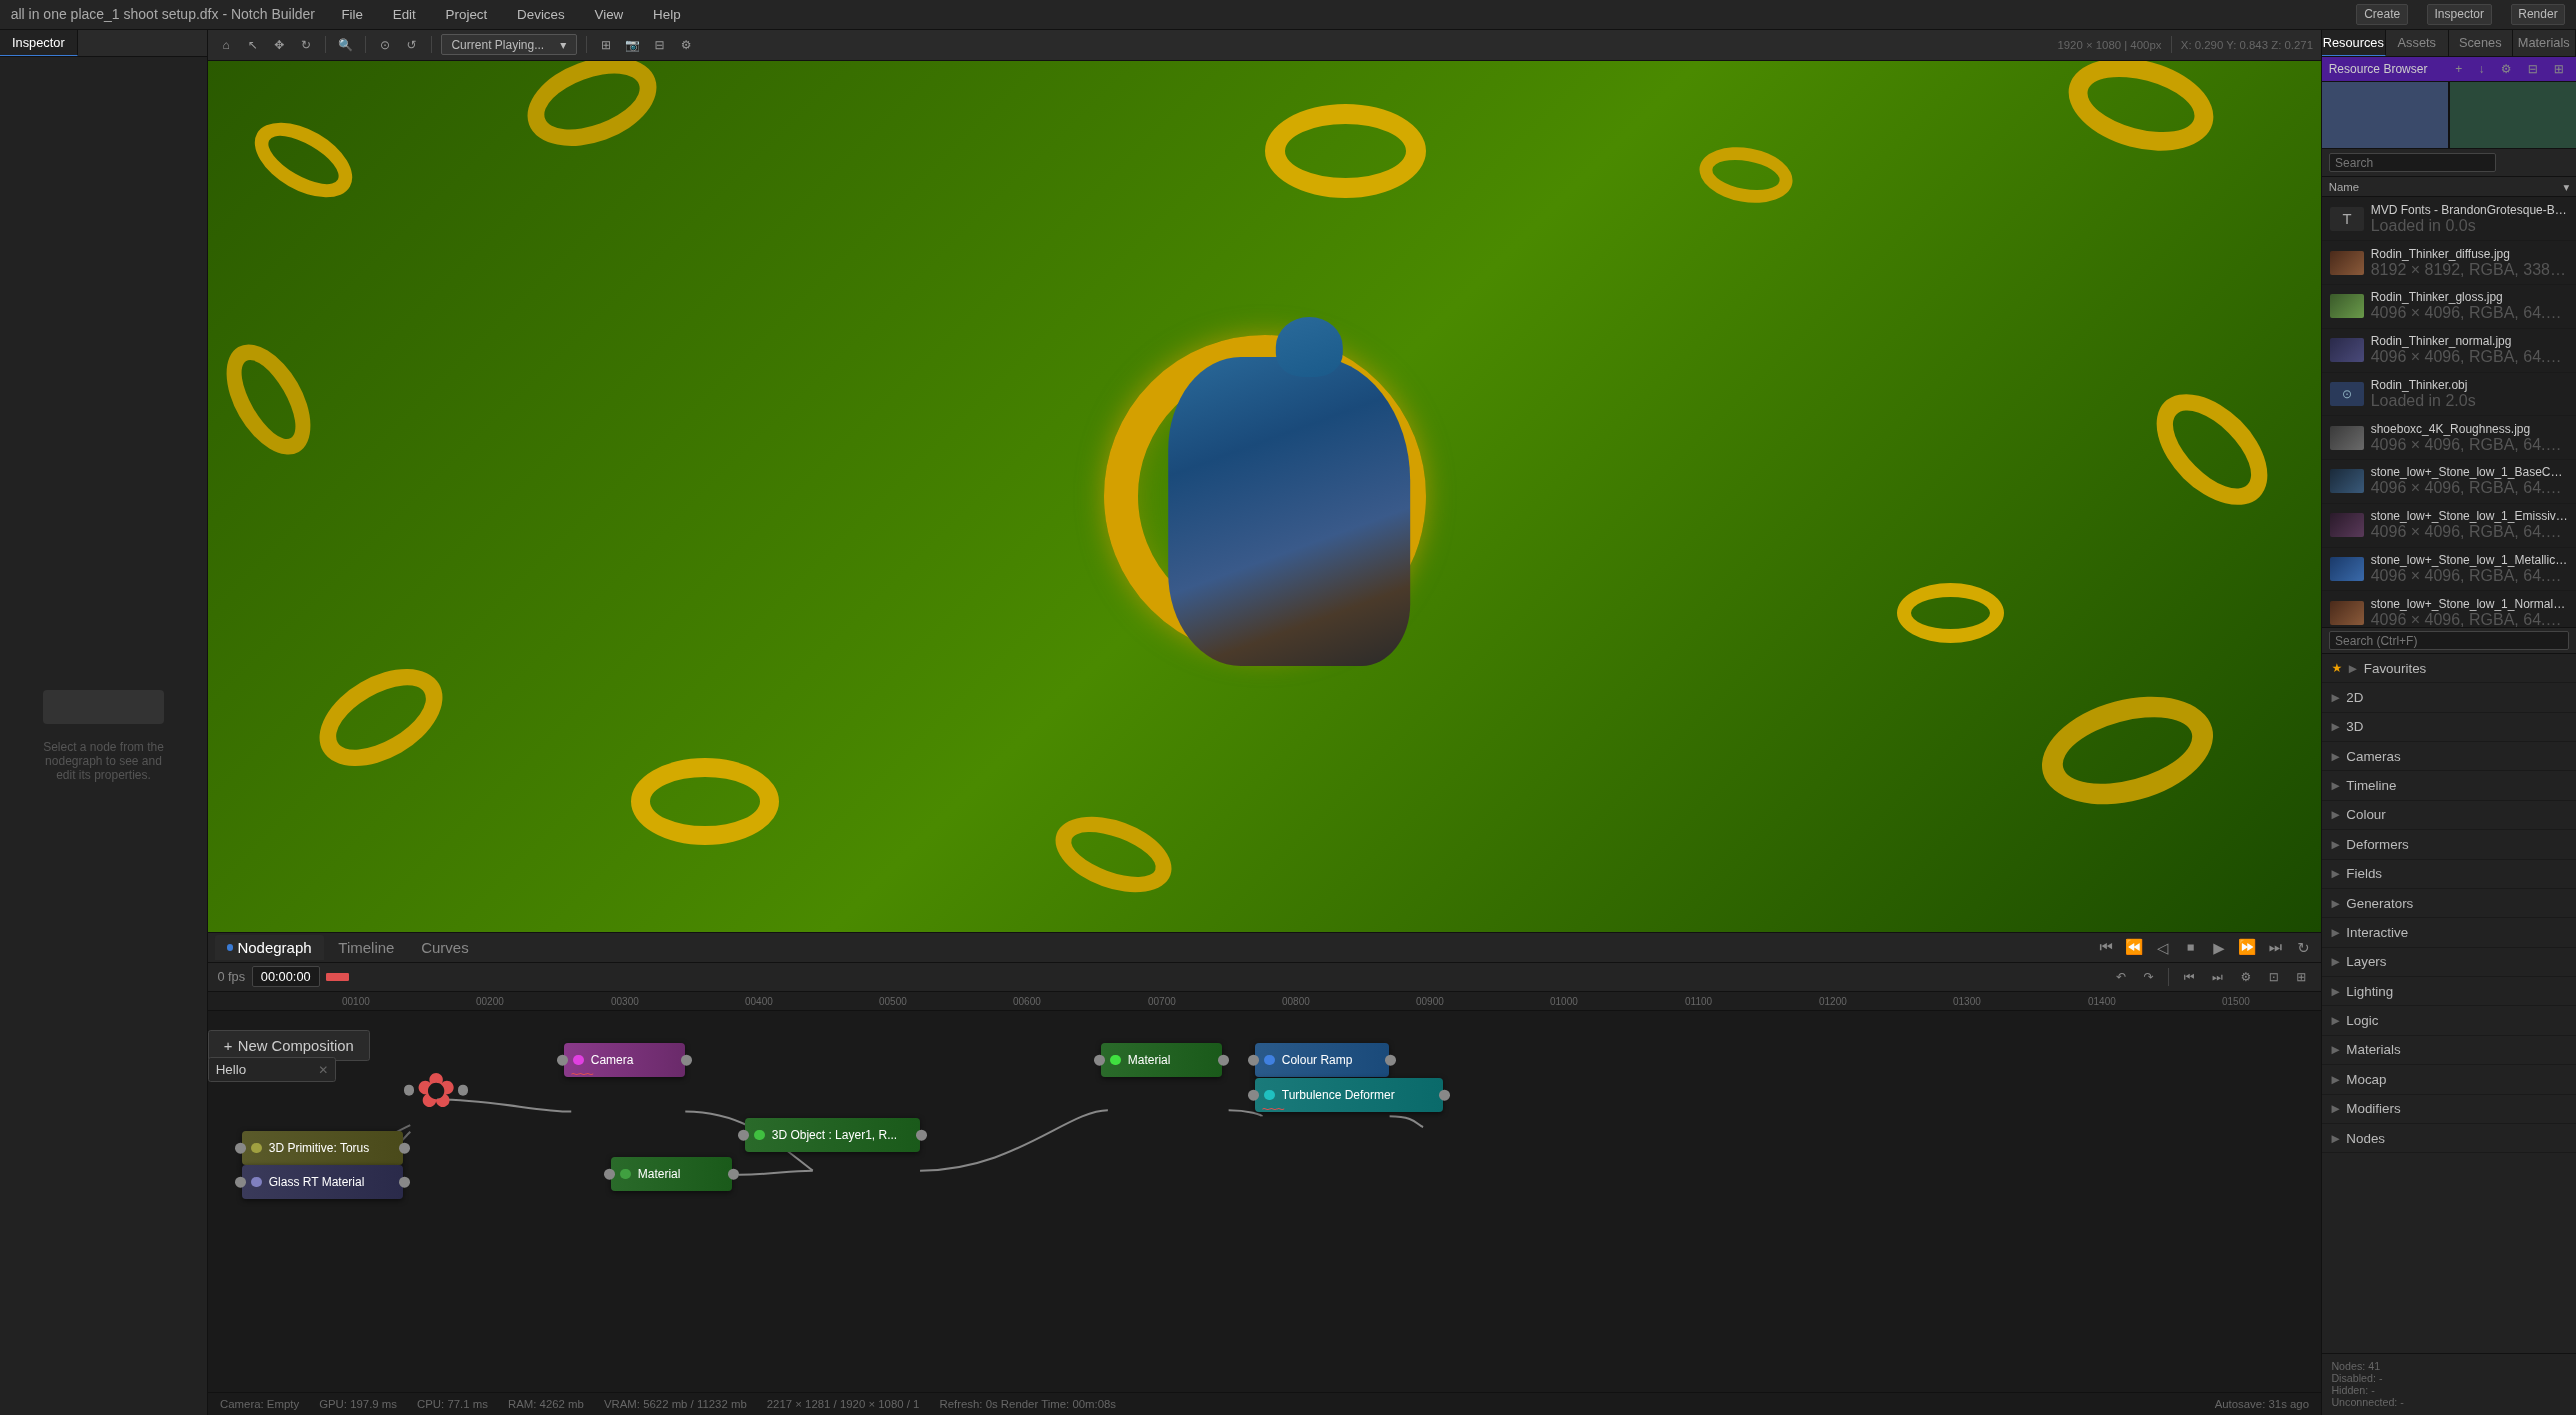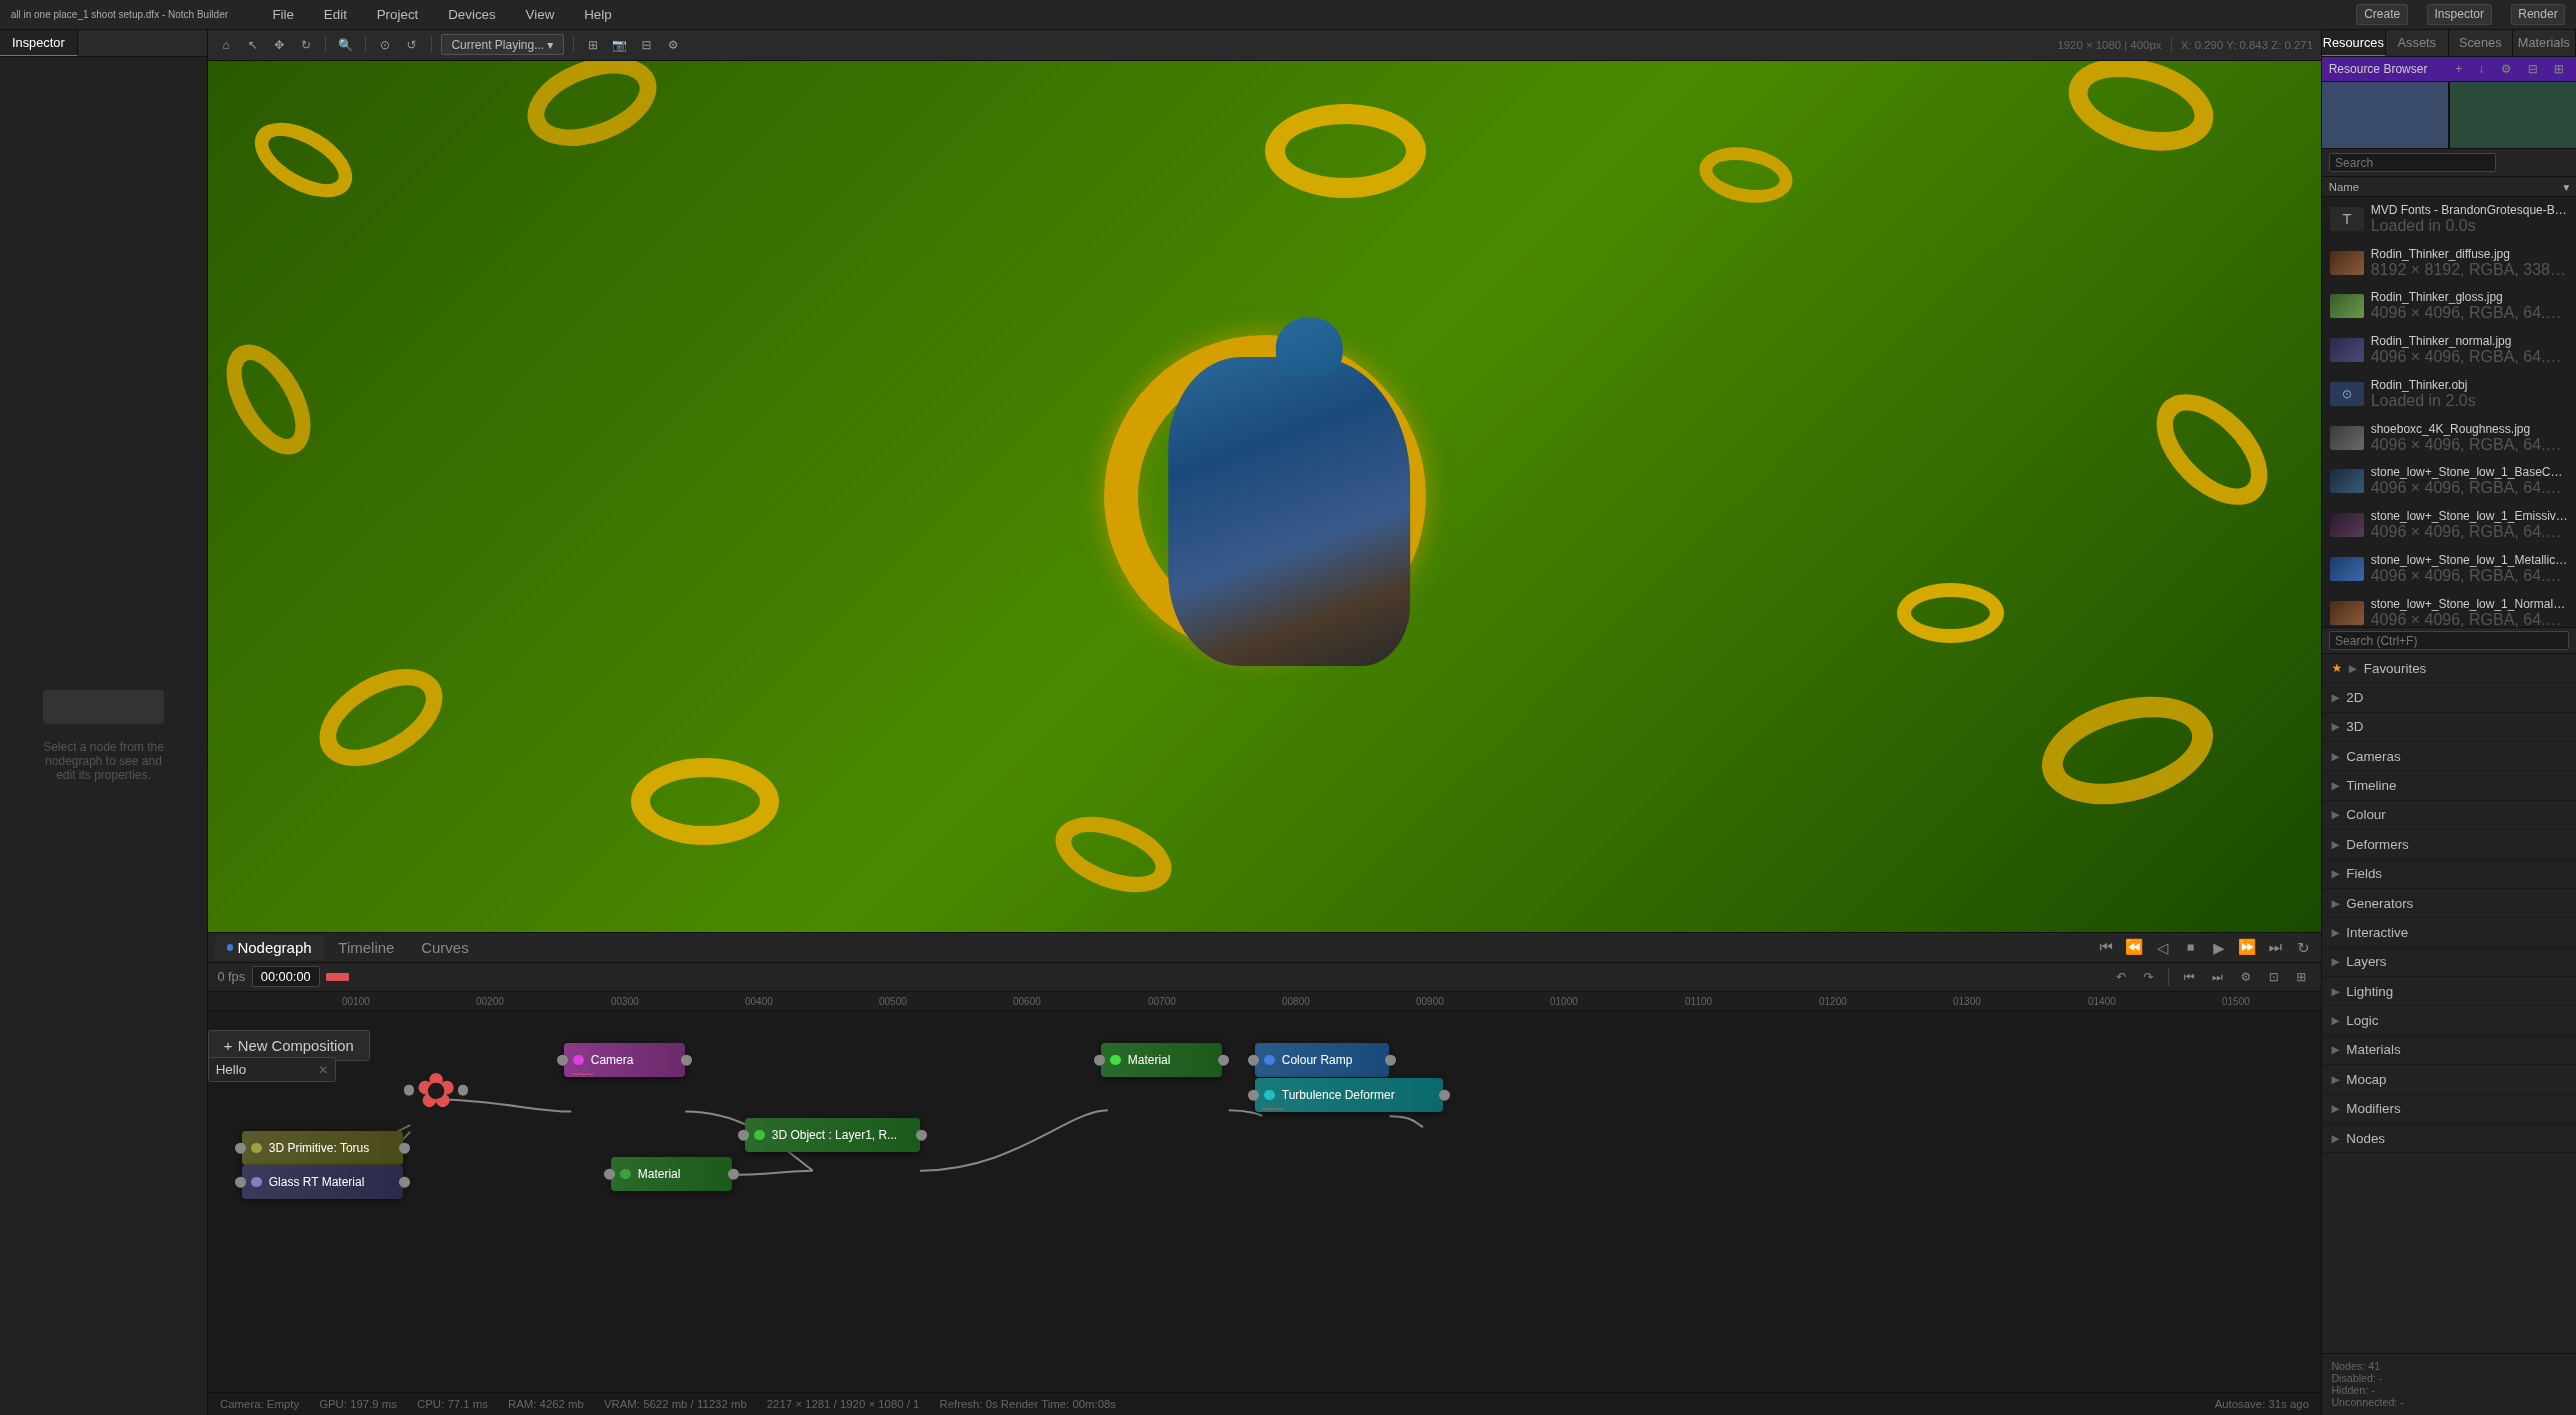--- a/index.html
+++ b/index.html
@@ -27,9 +27,9 @@
       z-index: 100;
     }
     .app-title {
-      font-size: 10px;
+      font-size: 14px;
       color: #aaa;
-      margin-right: 20px;
+      margin-right: 2px;
     }
     .menu-item {
       font-size: 13.4px;

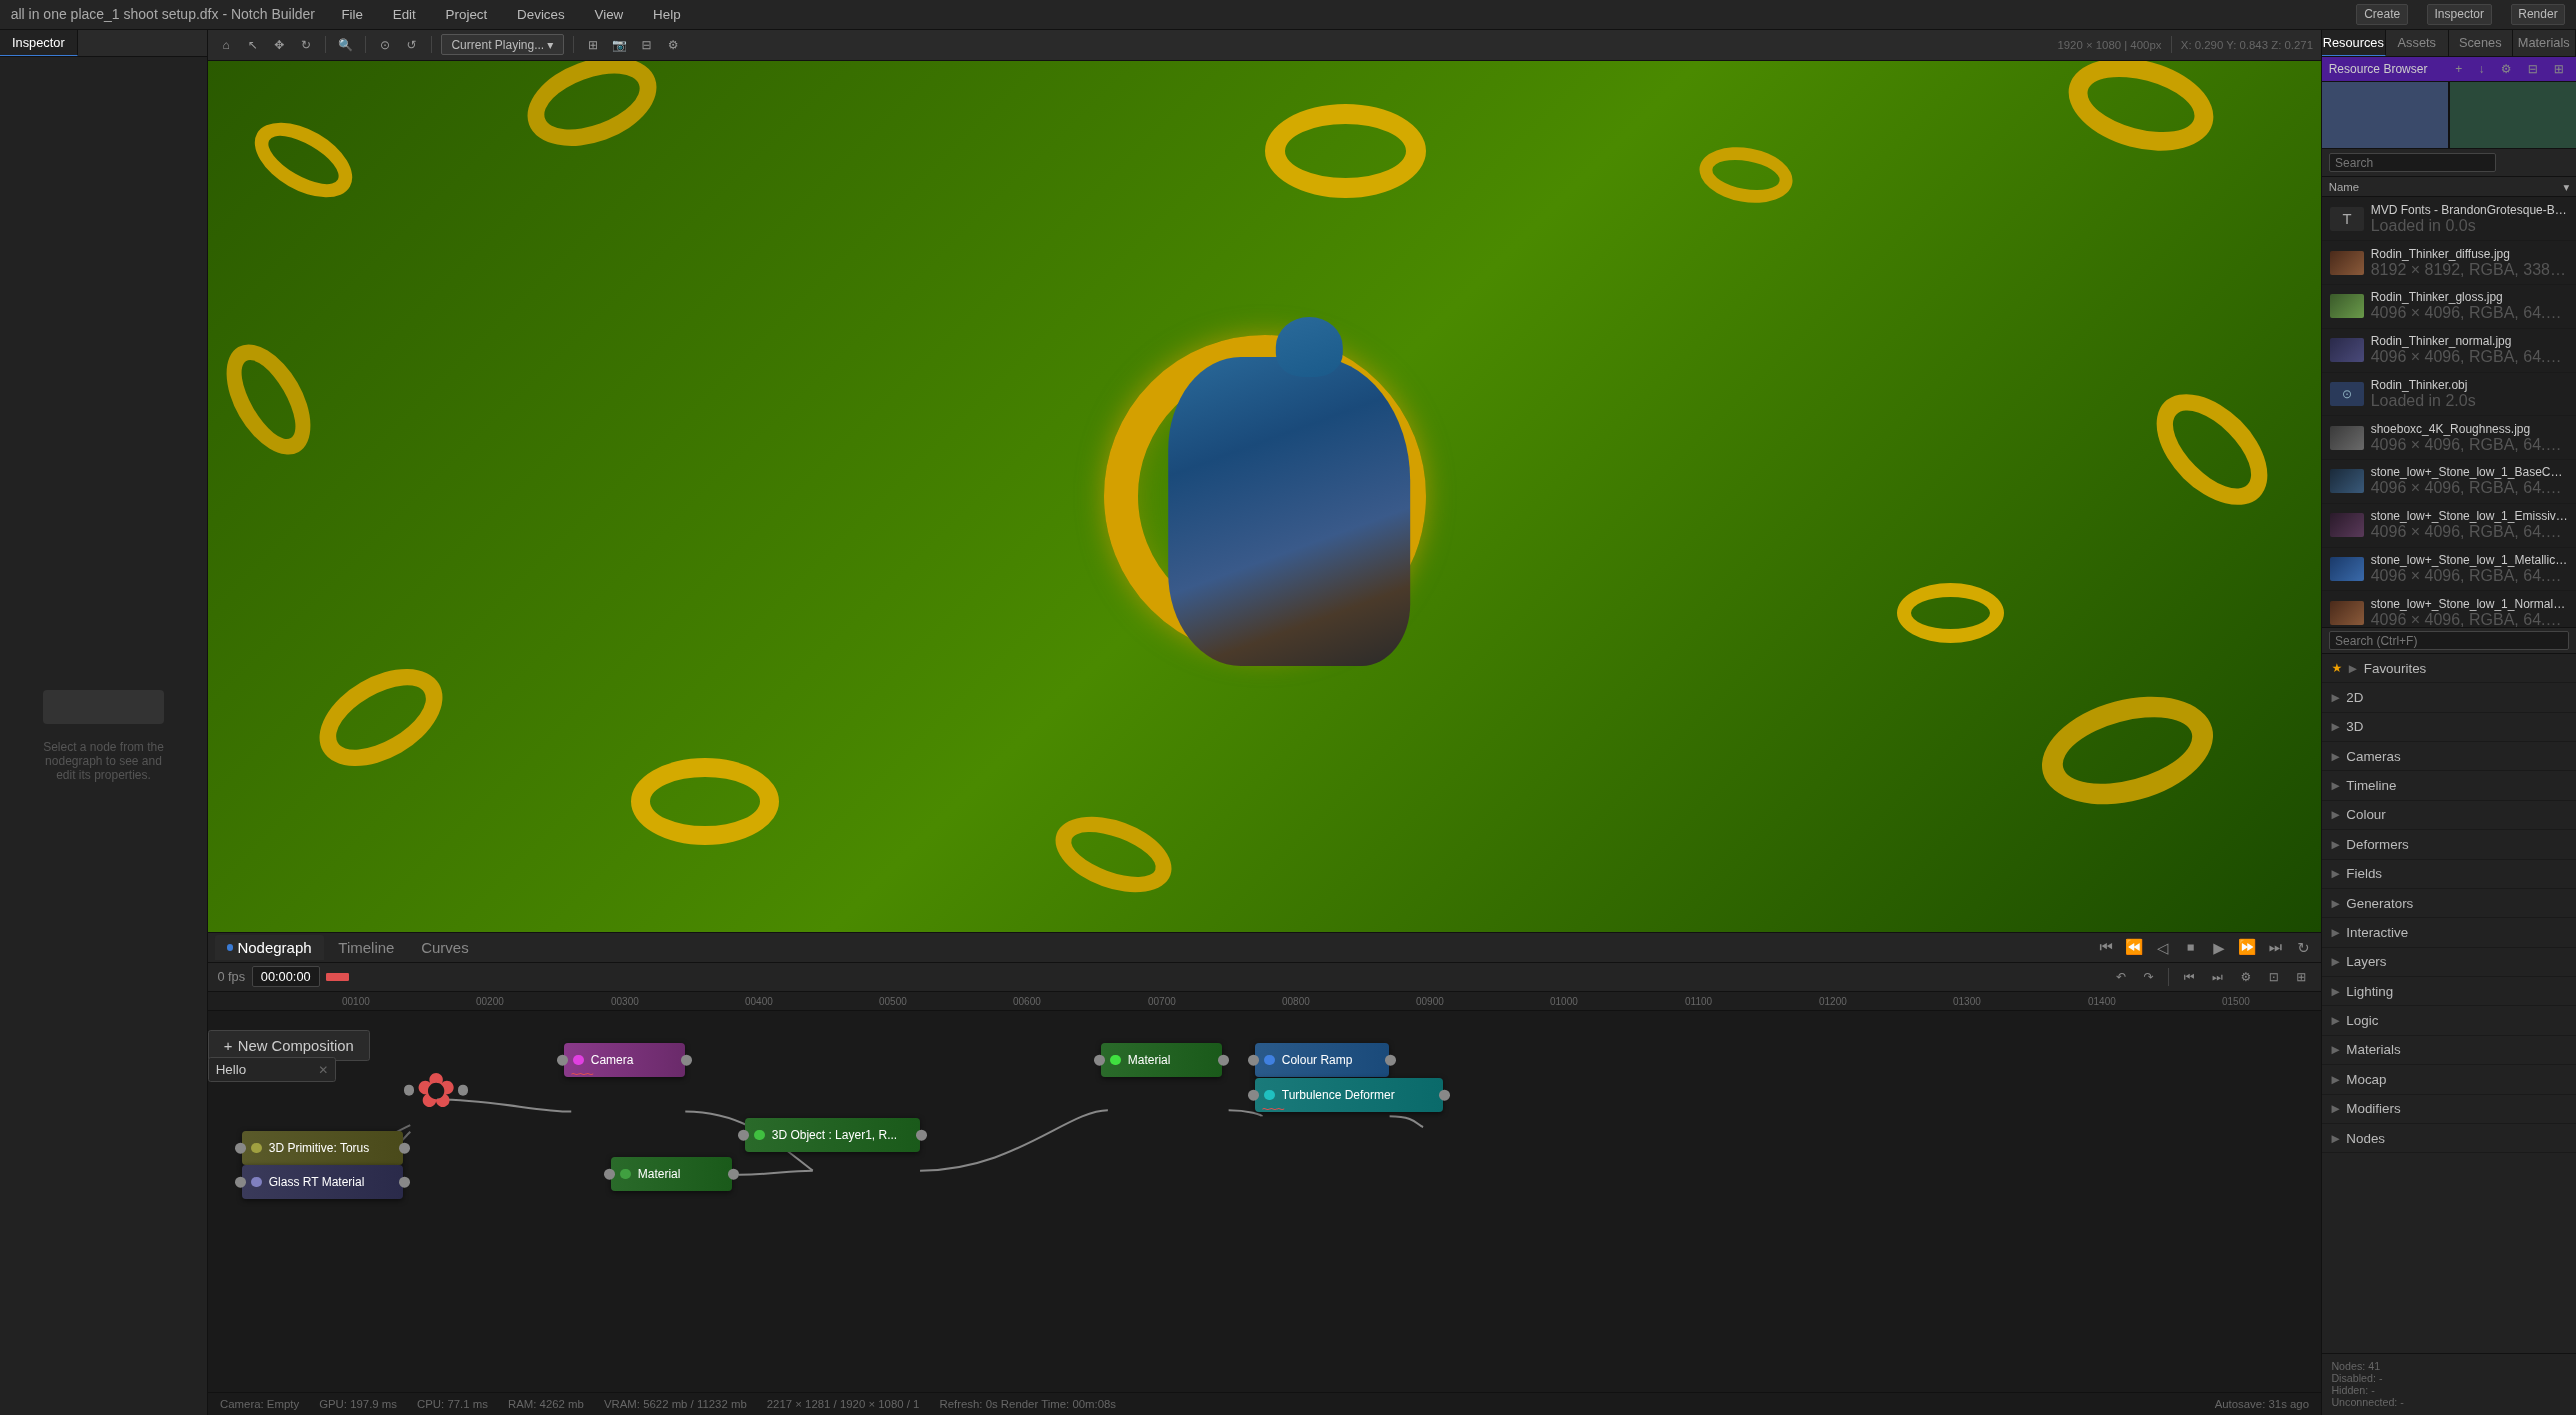--- a/index.html
+++ b/index.html
@@ -136,7 +136,7 @@
       font-size: 12px;
       display: flex;
       align-items: center;
-      gap: 3px;
+      gap: 16px;
       cursor: pointer;
     }
     .vp-sep { width: 0.7px; height: 17.5px; background: #444; margin: 0 2.7px; }

